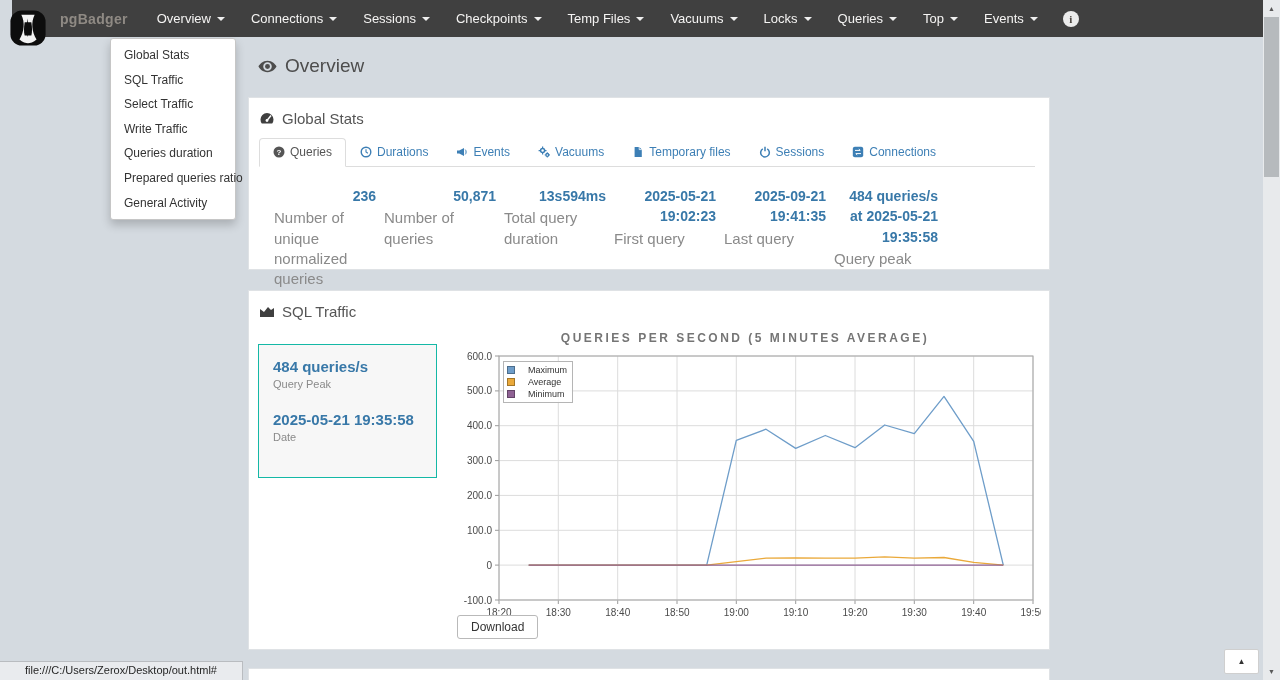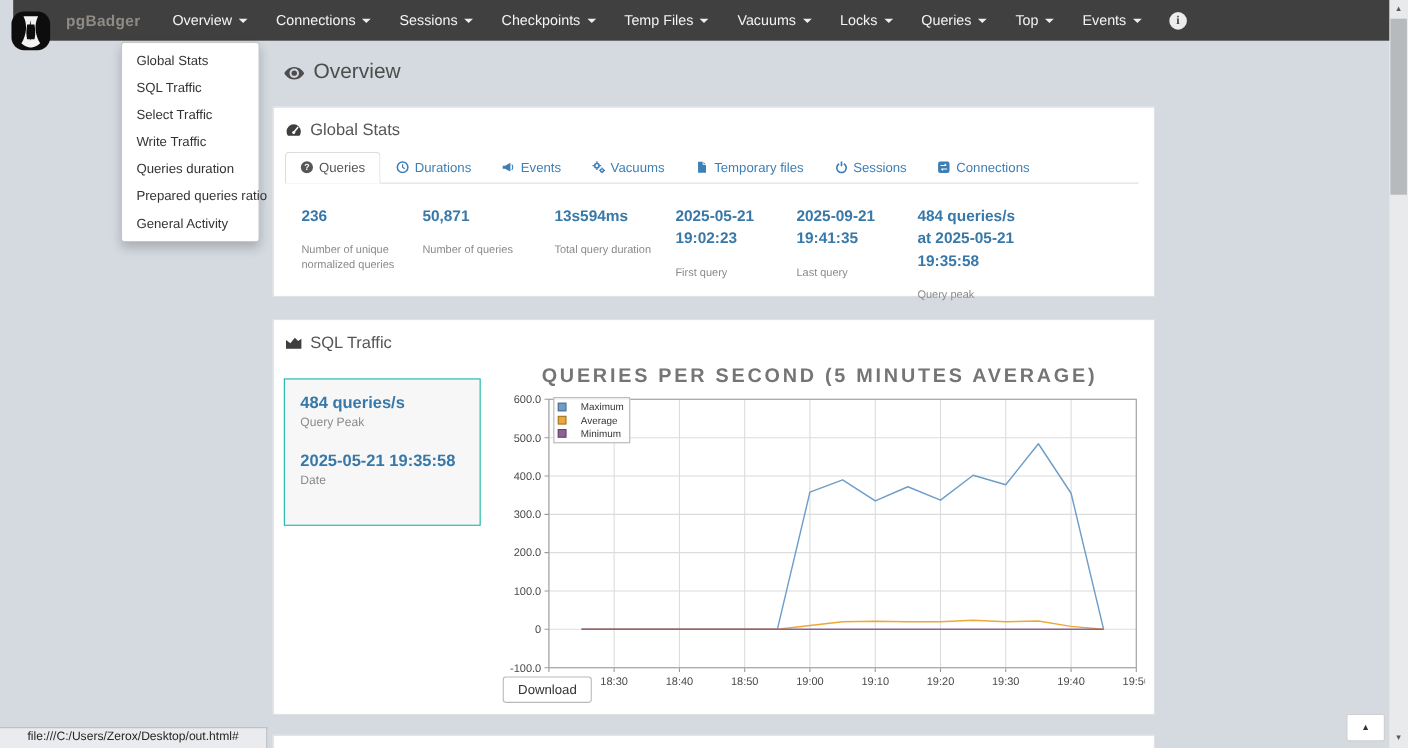--- a/index.html
+++ b/index.html
@@ -51,7 +51,7 @@
   .stat { width:110px; padding-right:8px; }
   .stat:nth-child(2) { width:120px; }
   .stat:nth-child(6) { width:112px; }
-  .stat-value { font-size:14px; font-weight:bold; color:#3878a8; line-height:1.45; }
+  .stat-value { font-size:14px; font-weight:bold; color:#3878a8; line-height:1.45;text-align:right; }
   .stat-label { font-size:10px; color:#8a8a8a; margin-top:15px; line-height:1.35; }
 
   

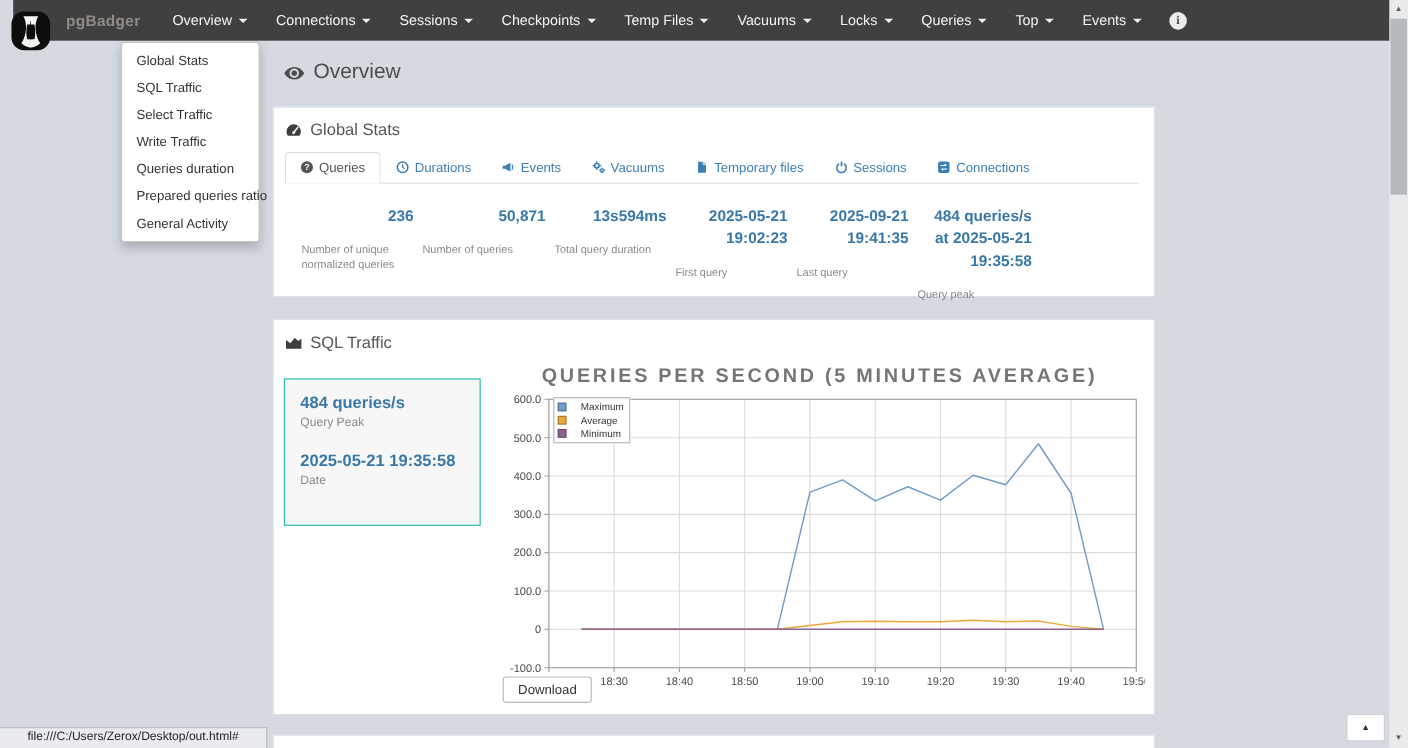--- a/index.html
+++ b/index.html
@@ -52,7 +52,7 @@
   .stat:nth-child(2) { width:120px; }
   .stat:nth-child(6) { width:112px; }
   .stat-value { font-size:14px; font-weight:bold; color:#3878a8; line-height:1.45;text-align:right; }
-  .stat-label { font-size:10px; color:#8a8a8a; margin-top:15px; line-height:1.35; }
+  .stat-label { font-size:15px; color:#8a8a8a; margin-top:2px; line-height:1.35; }
 
   
   .kv-title { position:absolute; left:9px; top:56px; font-size:11px; color:#7f7f7f; letter-spacing:1.5px; }

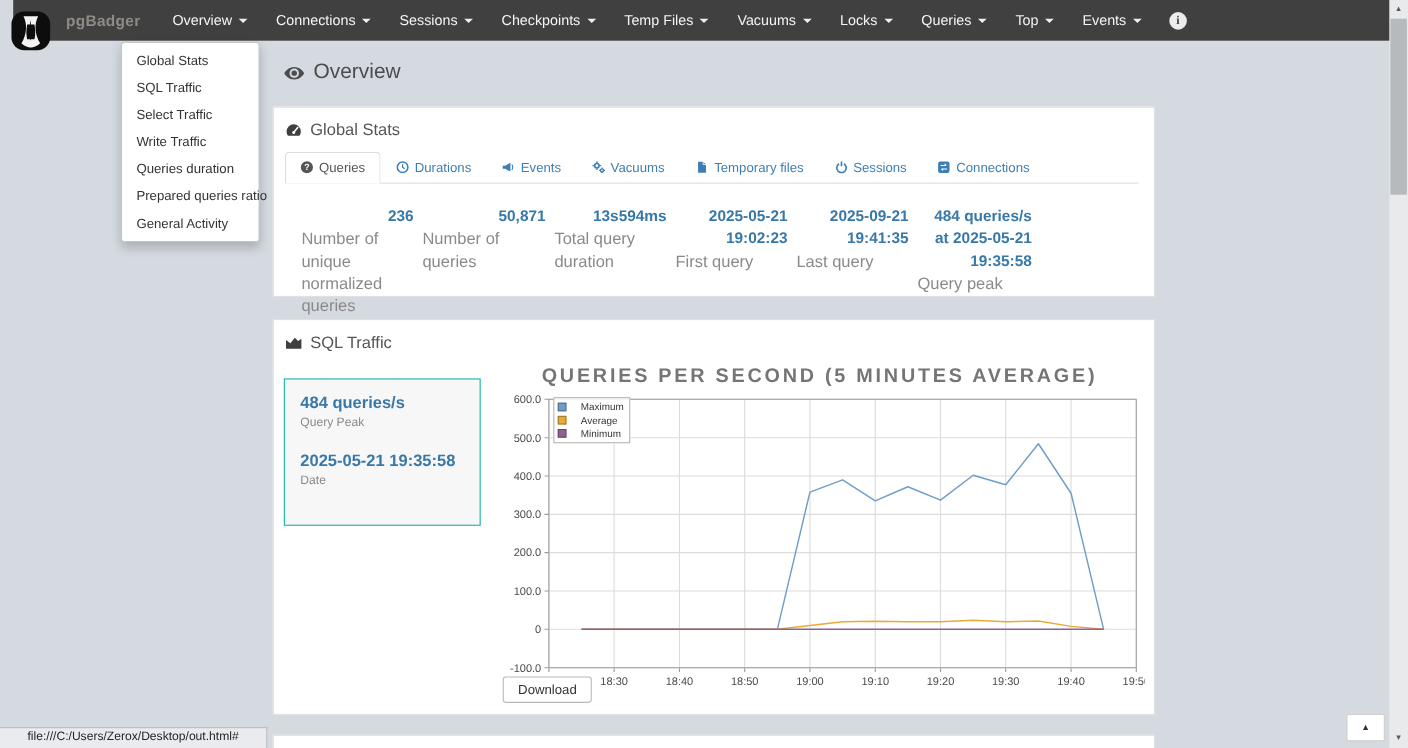--- a/index.html
+++ b/index.html
@@ -64,7 +64,7 @@
 
   
   .chart-wrap { position:absolute; left:200px; top:40px; width:592px; }
-  .chart-title { text-align:center; font-size:18px; font-weight:bold; letter-spacing:2.5px;
+  .chart-title { text-align:center; font-size:12px; font-weight:bold; letter-spacing:2.5px;
                  color:#757575; margin-bottom:3px; white-space:nowrap; }
   .chart-wrap svg text { font-size:10px; fill:#4a4a4a; font-family:"Liberation Sans",sans-serif; }
   .legend { position:absolute; left:54px; top:30px; border:1px solid #b5b5b5;

